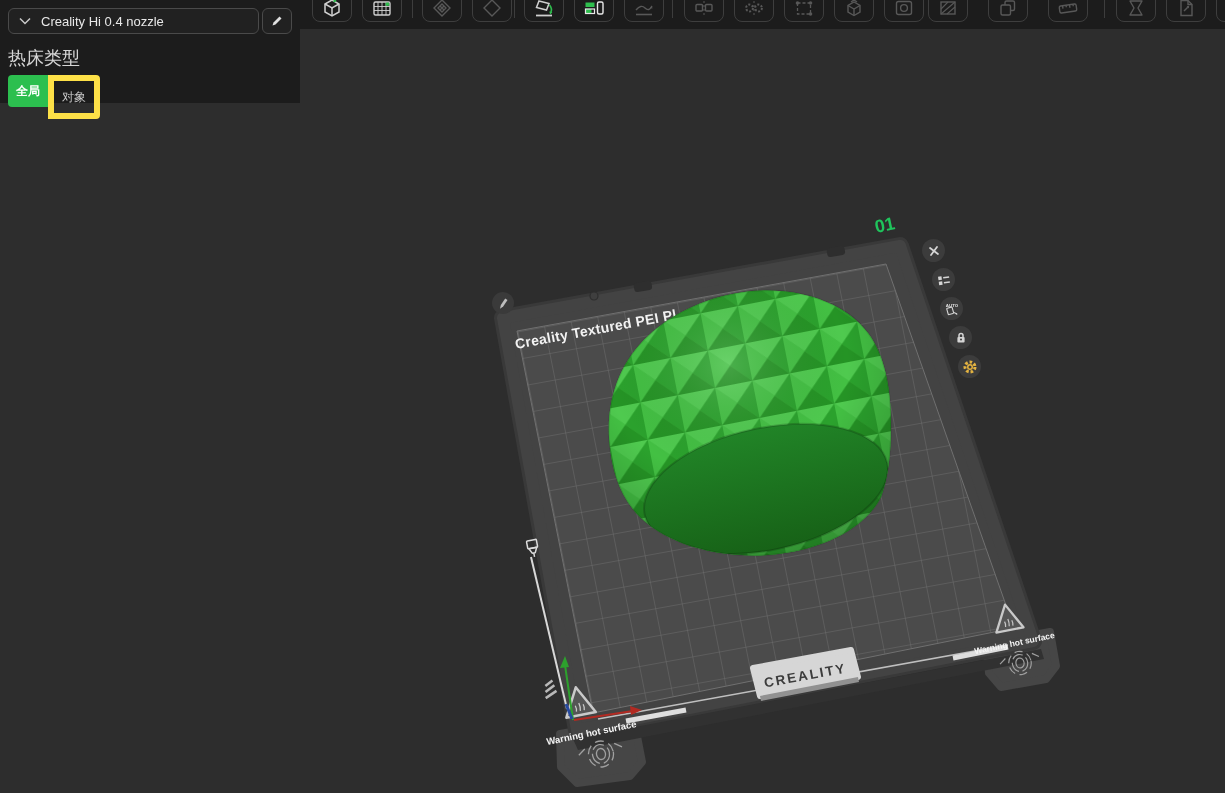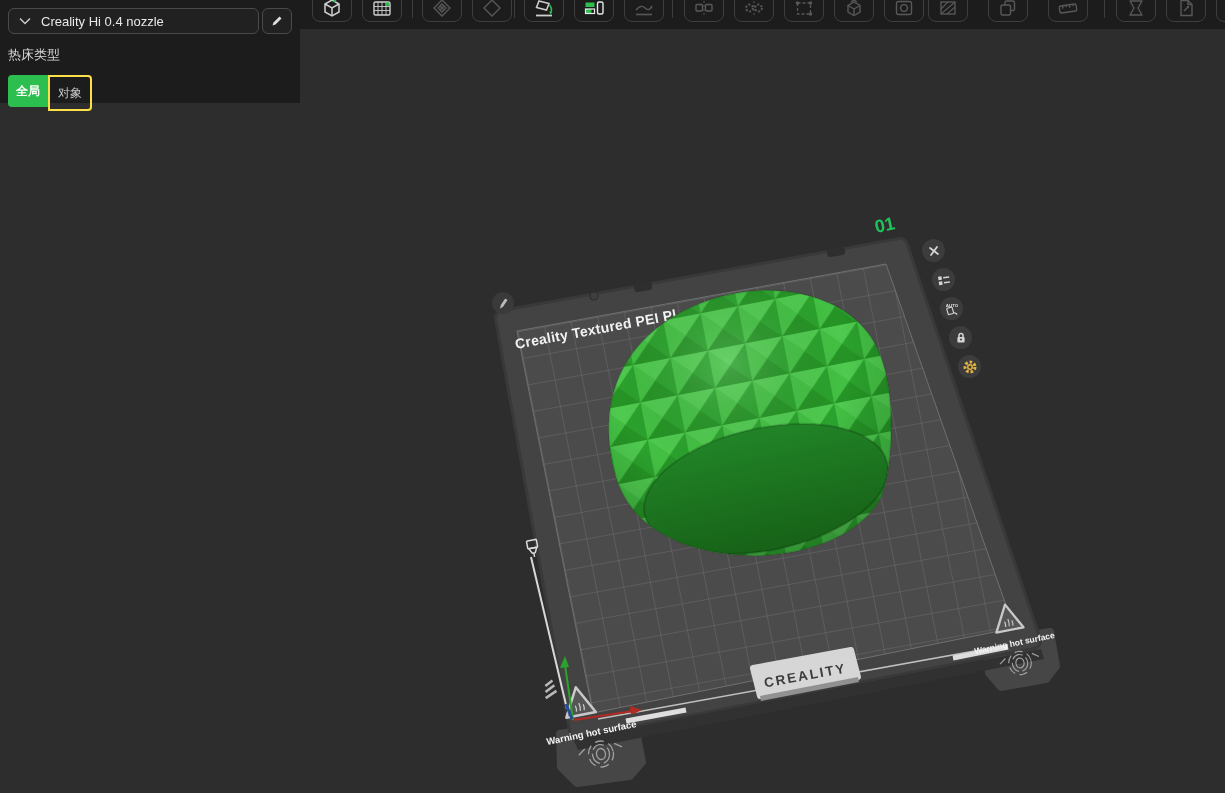--- a/index.html
+++ b/index.html
@@ -19,7 +19,7 @@
   .dd-printer{left:8px;top:8px;width:251px;height:26px;}
   .dd-bed{left:66px;top:40px;width:222px;height:26px;}
   .edit-btn{position:absolute;left:262px;top:8px;width:30px;height:26px;border:1px solid #4a4a4a;border-radius:6px;box-sizing:border-box;display:flex;align-items:center;justify-content:center;background:#212121;}
-  .bed-label{position:absolute;left:8px;top:46px;font-size:13px;color:#d5d5d5;}
+  .bed-label{position:absolute;left:8px;top:46px;font-size:18px;color:#d5d5d5;}
   .tabs{position:absolute;left:8px;top:75px;display:flex;}
   .tab{height:32px;padding:16px 8px;font-size:12px;display:flex;align-items:center;box-sizing:border-box;}
   .tab.active{background:#2cbf4f;color:#ffffff;border-radius:4px 0 0 4px;font-weight:bold;}

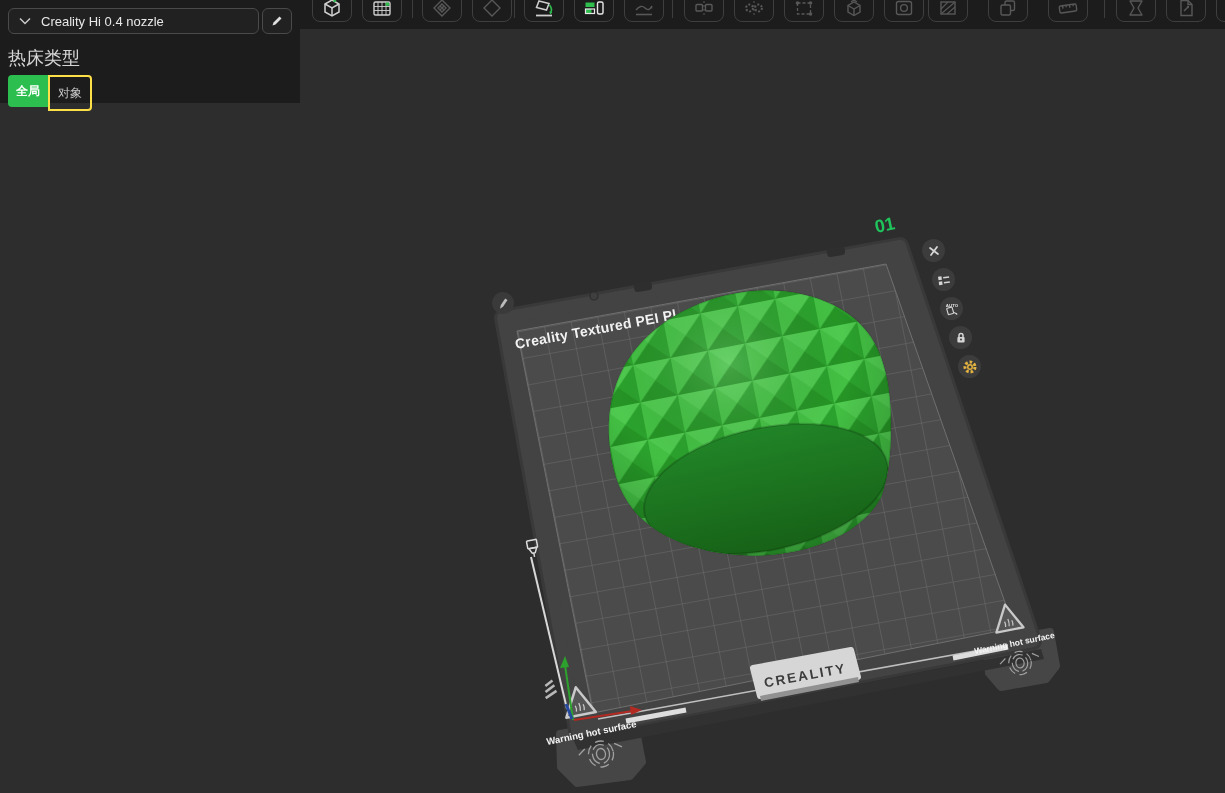--- a/index.html
+++ b/index.html
@@ -23,7 +23,7 @@
   .tabs{position:absolute;left:8px;top:75px;display:flex;}
   .tab{height:32px;padding:16px 8px;font-size:12px;display:flex;align-items:center;box-sizing:border-box;}
   .tab.active{background:#2cbf4f;color:#ffffff;border-radius:4px 0 0 4px;font-weight:bold;}
-  .tab.inactive{border:2px solid #fde047;color:#c9c9c9;border-radius:0 4px 4px 0;background:transparent;}
+  .tab.inactive{border:6px solid #fde047;color:#c9c9c9;border-radius:0 4px 4px 0;background:transparent;}
   
   .scene{position:absolute;left:0;top:0;z-index:1;}
   

